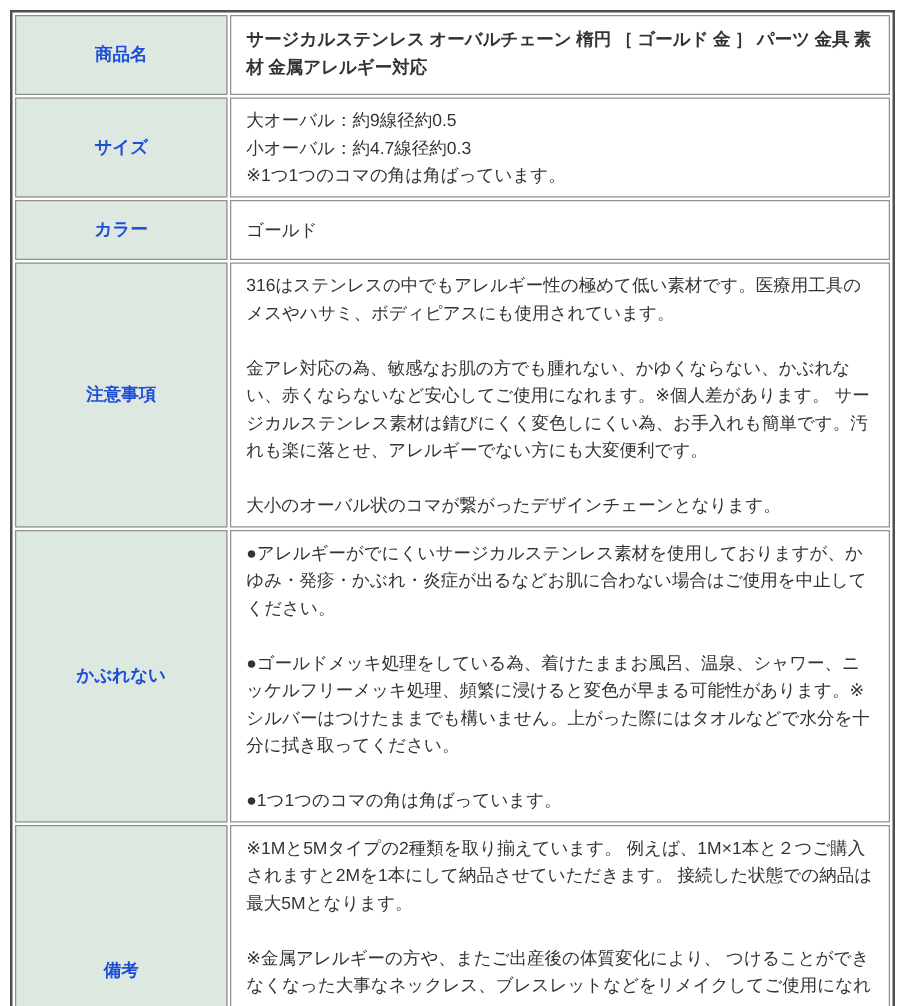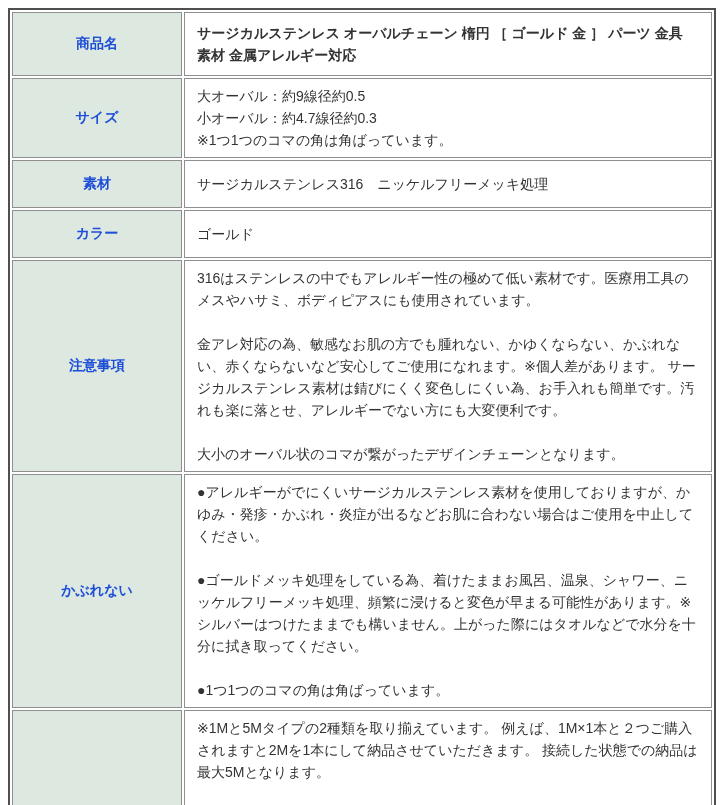--- a/index.html
+++ b/index.html
@@ -46,7 +46,7 @@
     white-space: pre-line;
     word-break: break-all;
   }
-  td.v-bold { font-weight: bold; }
+  td.v-bold { font-weight: bold; font-family: Liberation Serif, serif; }
   td.h-2line { height: 50px; }
   td.h-1line { height: 28px; }
 </style>

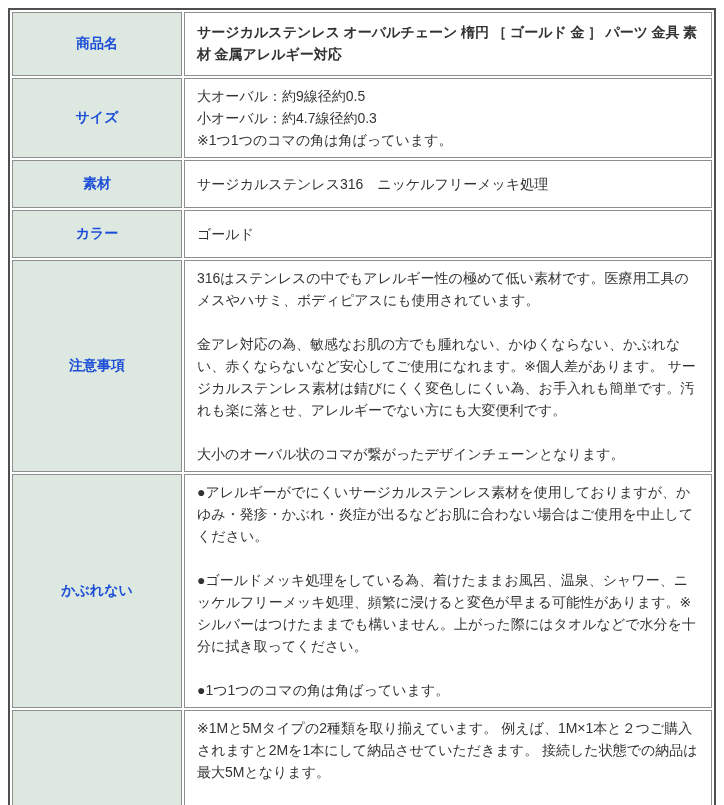--- a/index.html
+++ b/index.html
@@ -67,10 +67,6 @@
 ※1つ1つのコマの角は角ばっています。</td>
       </tr>
       <tr>
-        <th>素材</th>
-        <td class="h-1line">サージカルステンレス316　ニッケルフリーメッキ処理</td>
-      </tr>
-      <tr>
         <th>カラー</th>
         <td class="h-1line">ゴールド</td>
       </tr>

